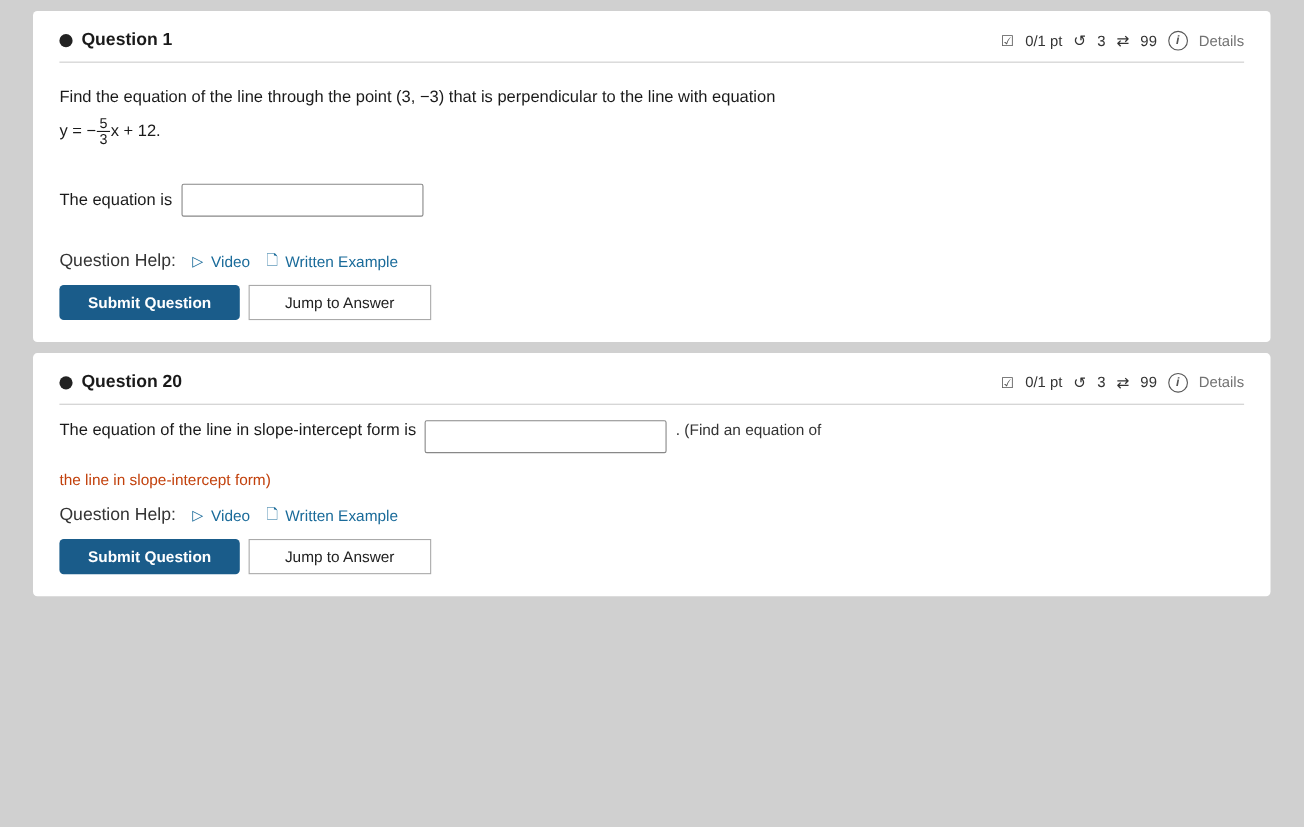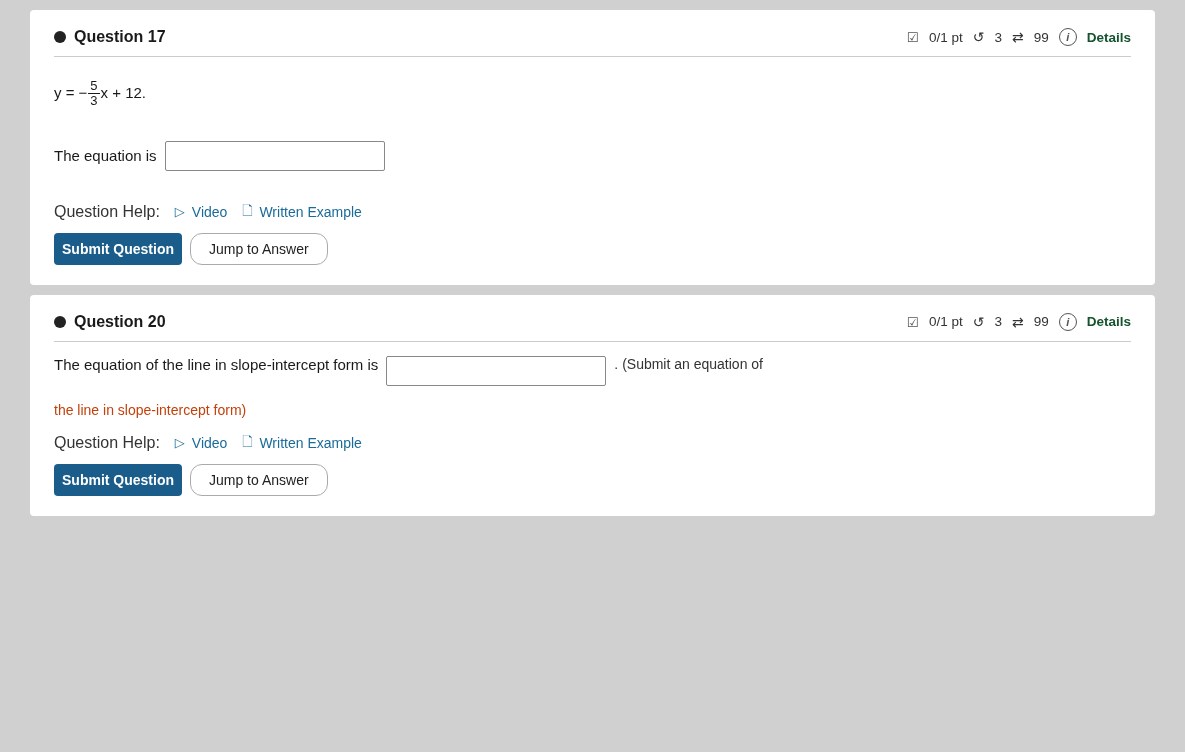--- a/index.html
+++ b/index.html
@@ -191,7 +191,7 @@
     <div class="question-header">
       <div class="question-title">
         <span class="bullet"></span>
-        <span>Question 17</span>
+        <span>Question 1</span>
       </div>
       <div class="question-meta">
         <span style="color:#555;">☑</span>

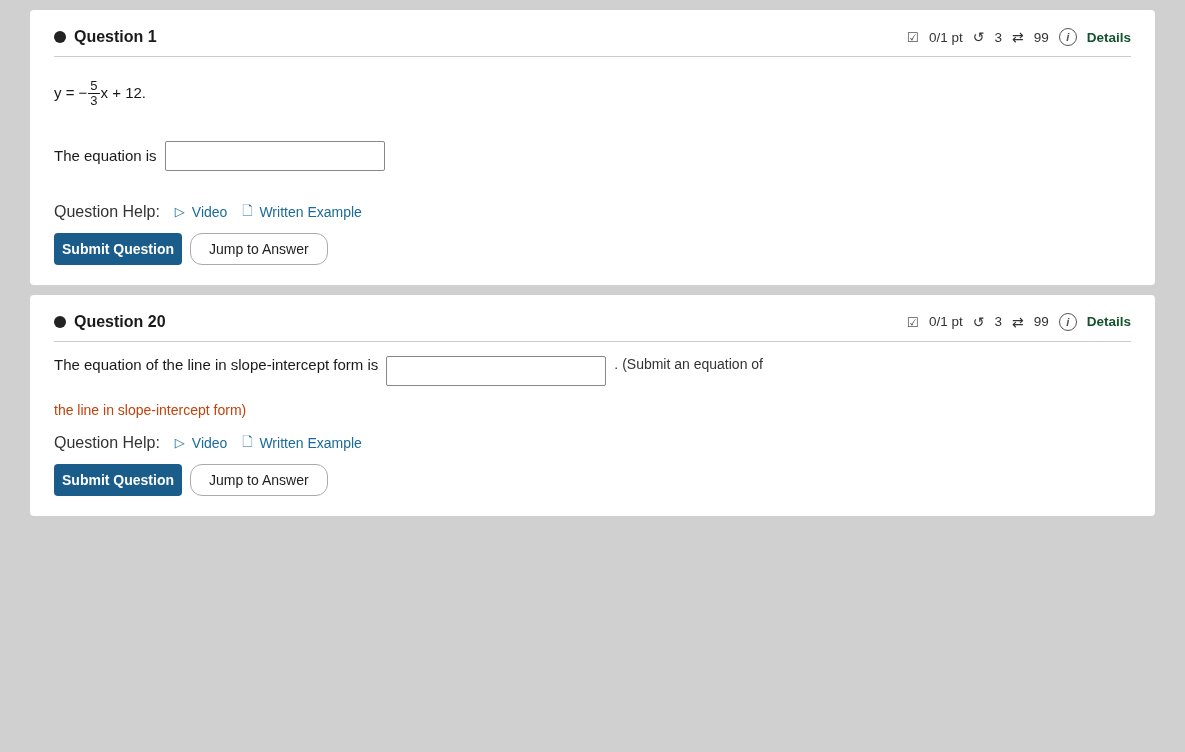--- a/index.html
+++ b/index.html
@@ -55,10 +55,9 @@
       color: #333;
     }
     .details-link {
-      color: #14532d;
+      color: #737373;
       text-decoration: none;
       font-size: 13.5px;
-      font-weight: bold;
     }
     .question-body {
       padding: 6px 0 10px 0;

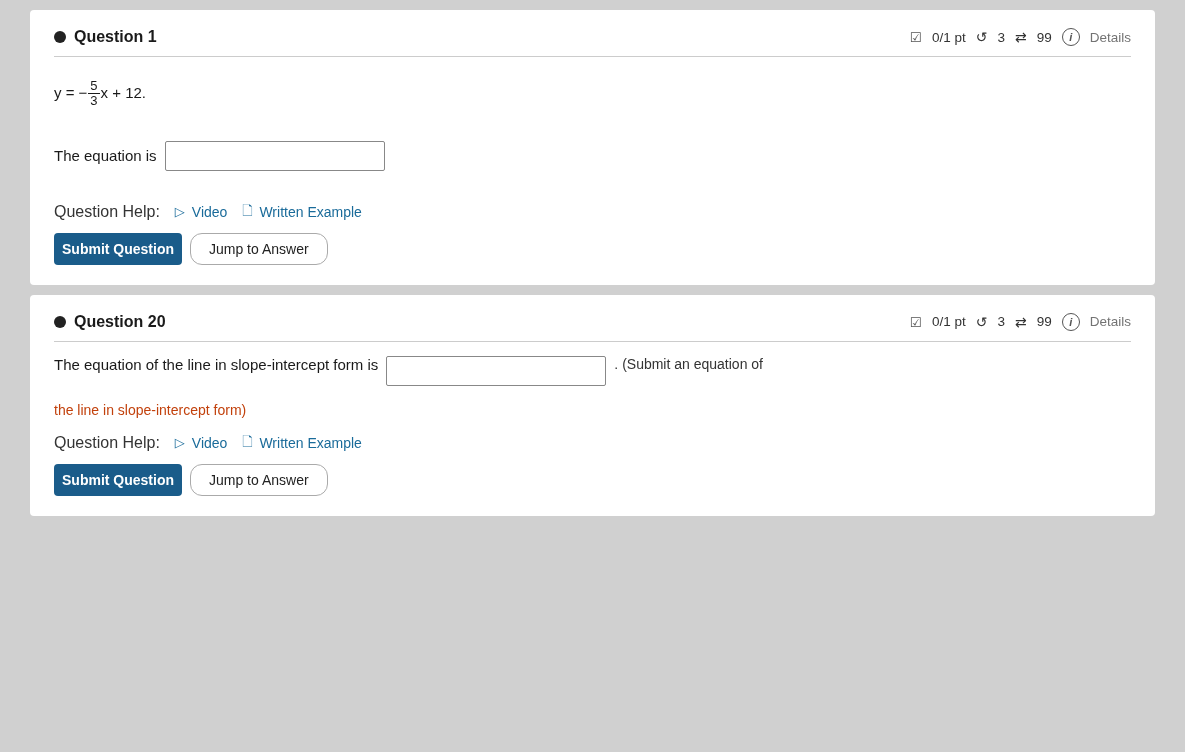--- a/index.html
+++ b/index.html
@@ -205,6 +205,7 @@
     </div>
 
     <div class="question-body">
+      <p>Find the equation of the line through the point (3, −3) that is perpendicular to the line with equation</p>
       <div class="math-line">
         <span>y = −</span><span class="fraction">
             <span class="num">5</span>

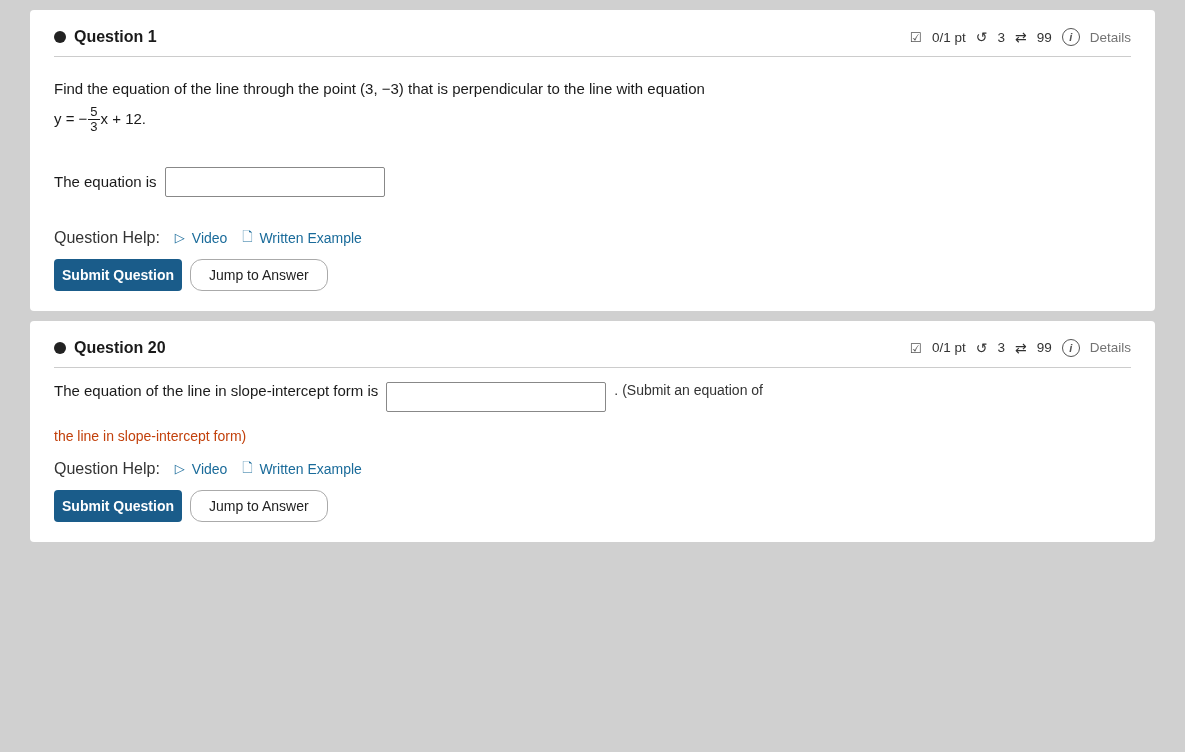--- a/index.html
+++ b/index.html
@@ -141,7 +141,7 @@
       color: #fff;
       border: none;
       border-radius: 4px;
-      padding: 7px 8px;
+      padding: 7px 26px;
       font-size: 14px;
       font-weight: bold;
       cursor: pointer;

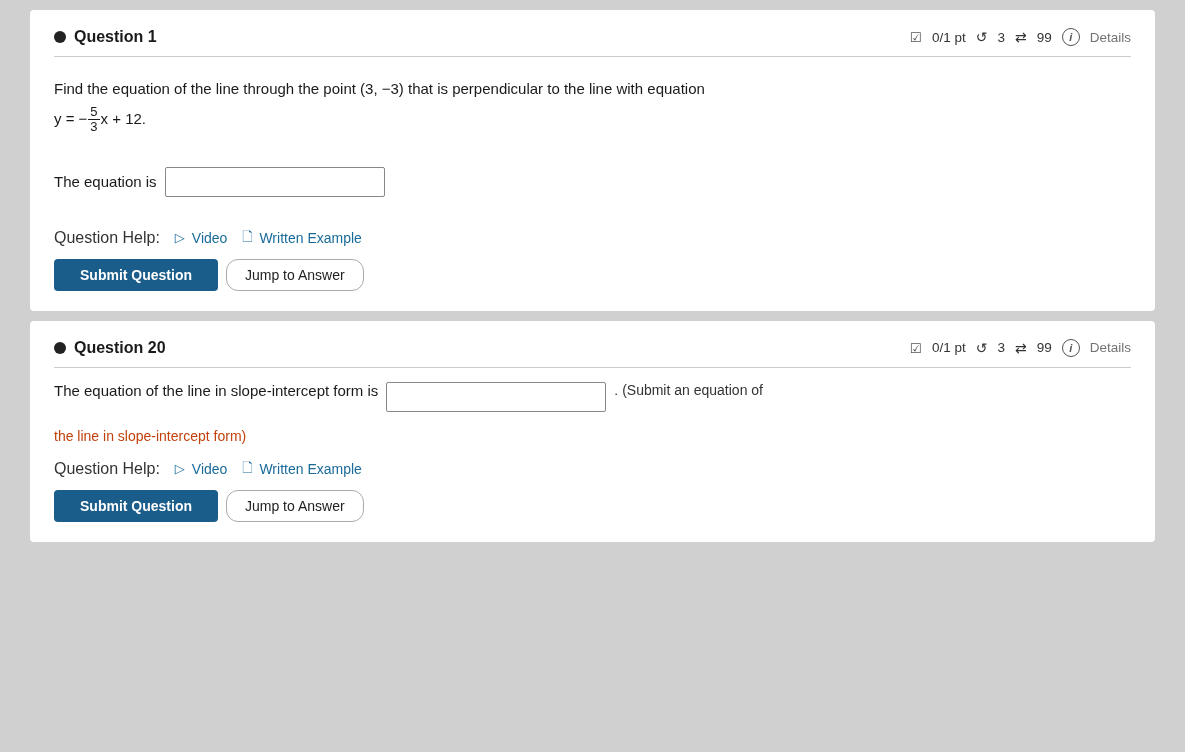--- a/index.html
+++ b/index.html
@@ -150,8 +150,8 @@
       background: #fff;
       color: #222;
       border: 1px solid #aaa;
-      border-radius: 12px;
-      padding: 7px 18px;
+      border-radius: 0;
+      padding: 7px 32px;
       font-size: 14px;
       cursor: pointer;
     }

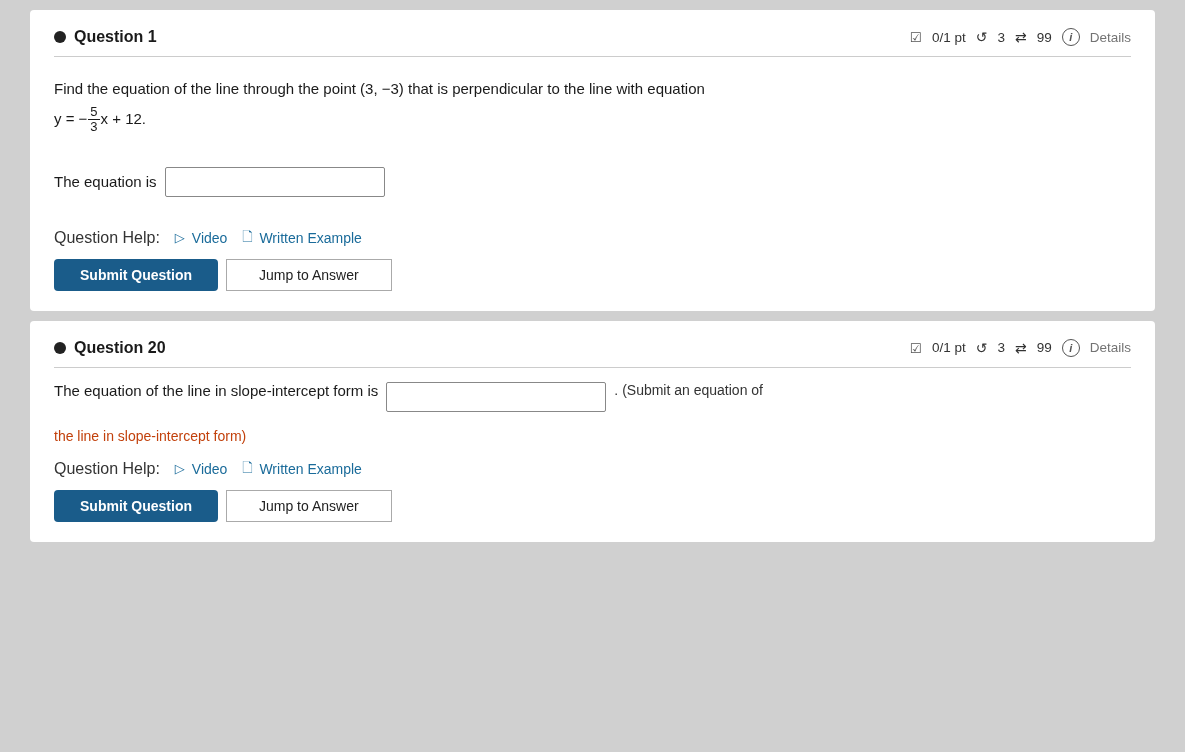--- a/index.html
+++ b/index.html
@@ -259,7 +259,7 @@
     <div class="multiline-answer">
       <span class="answer-label">The equation of the line in slope-intercept form is</span>
       <input class="answer-input" type="text" style="">
-      <span class="multiline-hint">. (Submit an equation of</span>
+      <span class="multiline-hint">. (Find an equation of</span>
     </div>
     <div style="margin-bottom:16px; margin-left: 0; font-size:14px; color:#c2410c;">
       <span>the line in slope-intercept form)</span>

